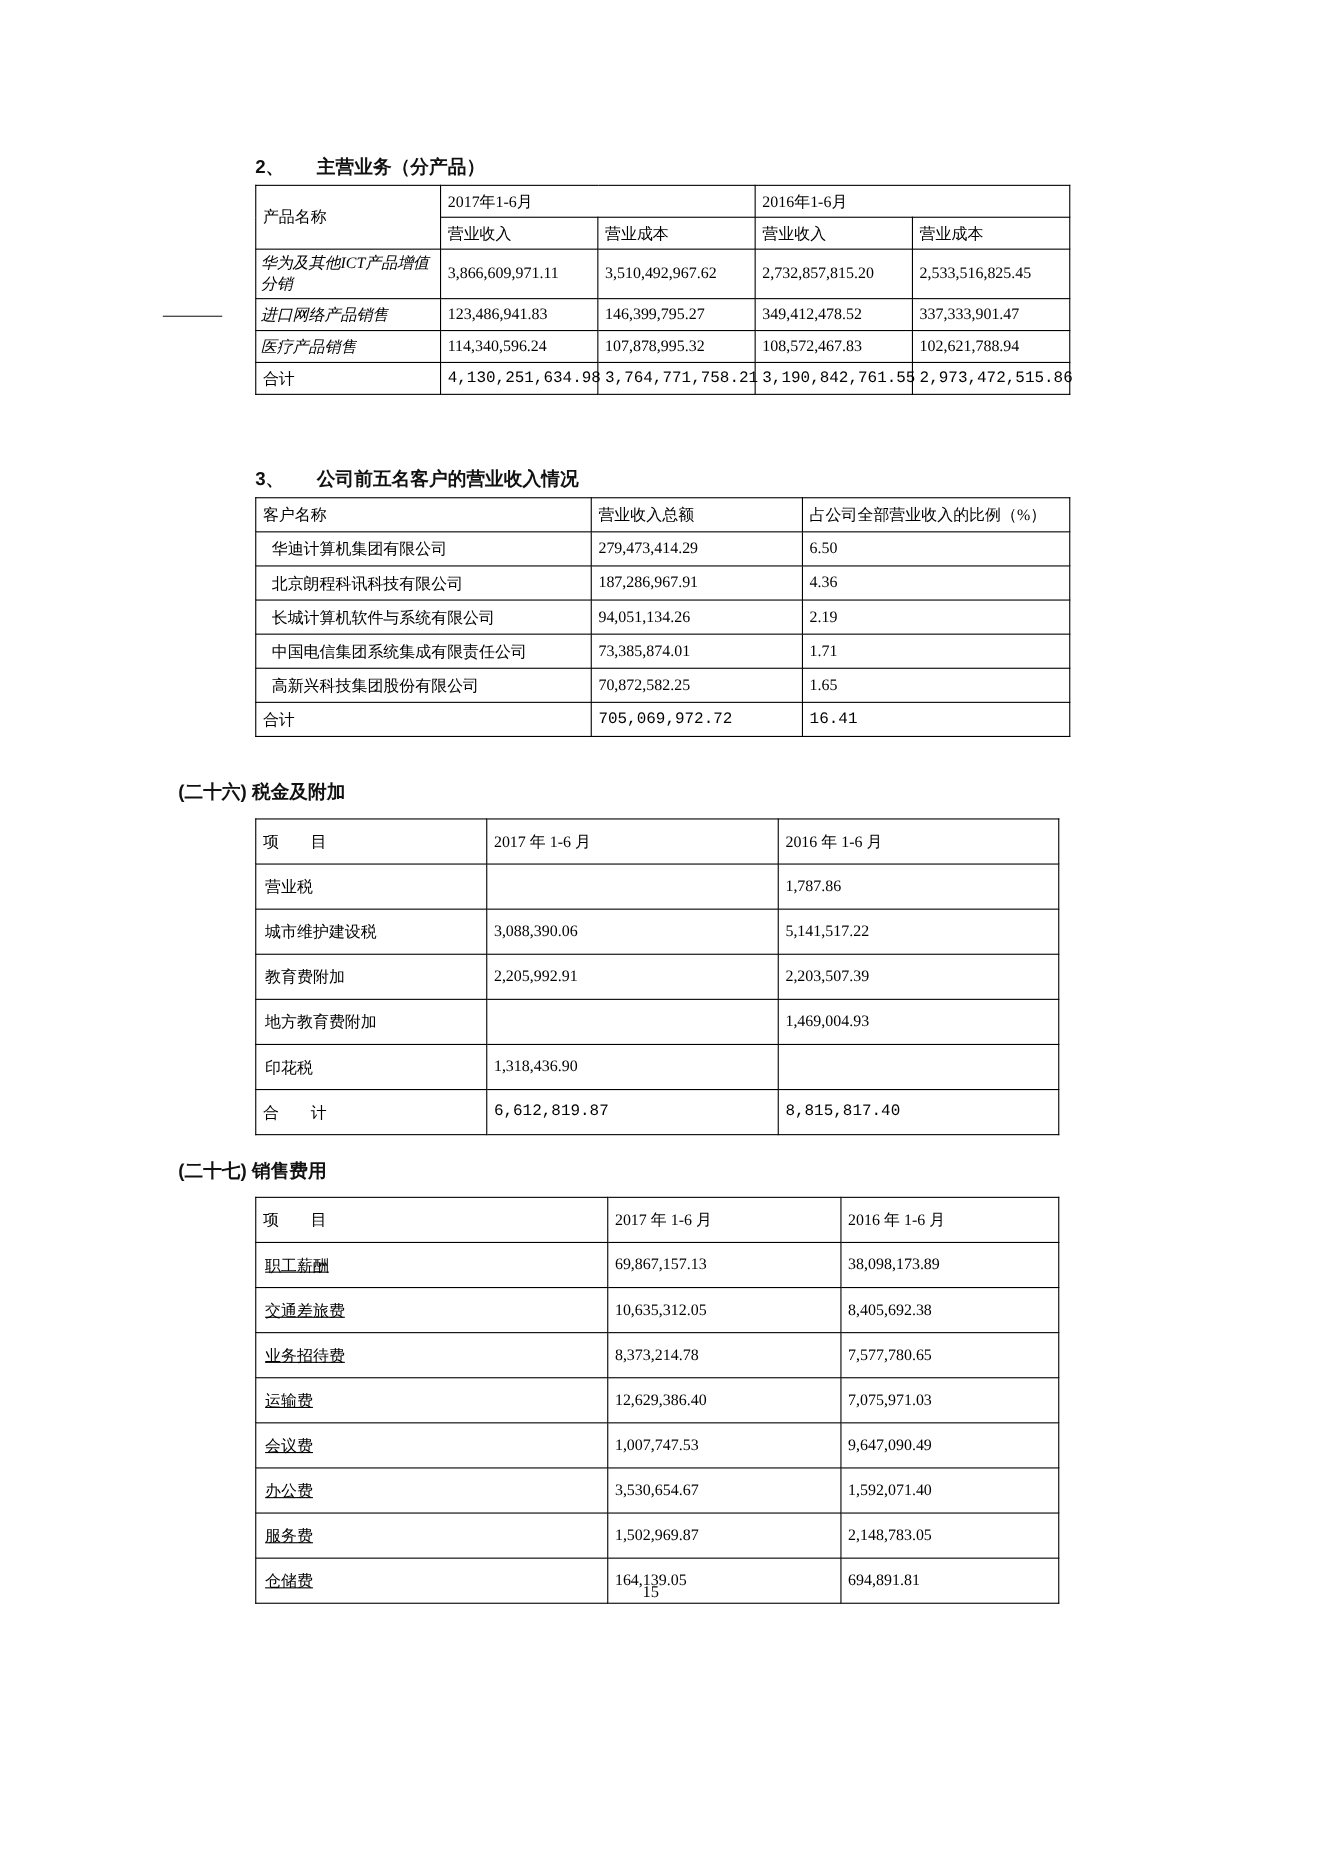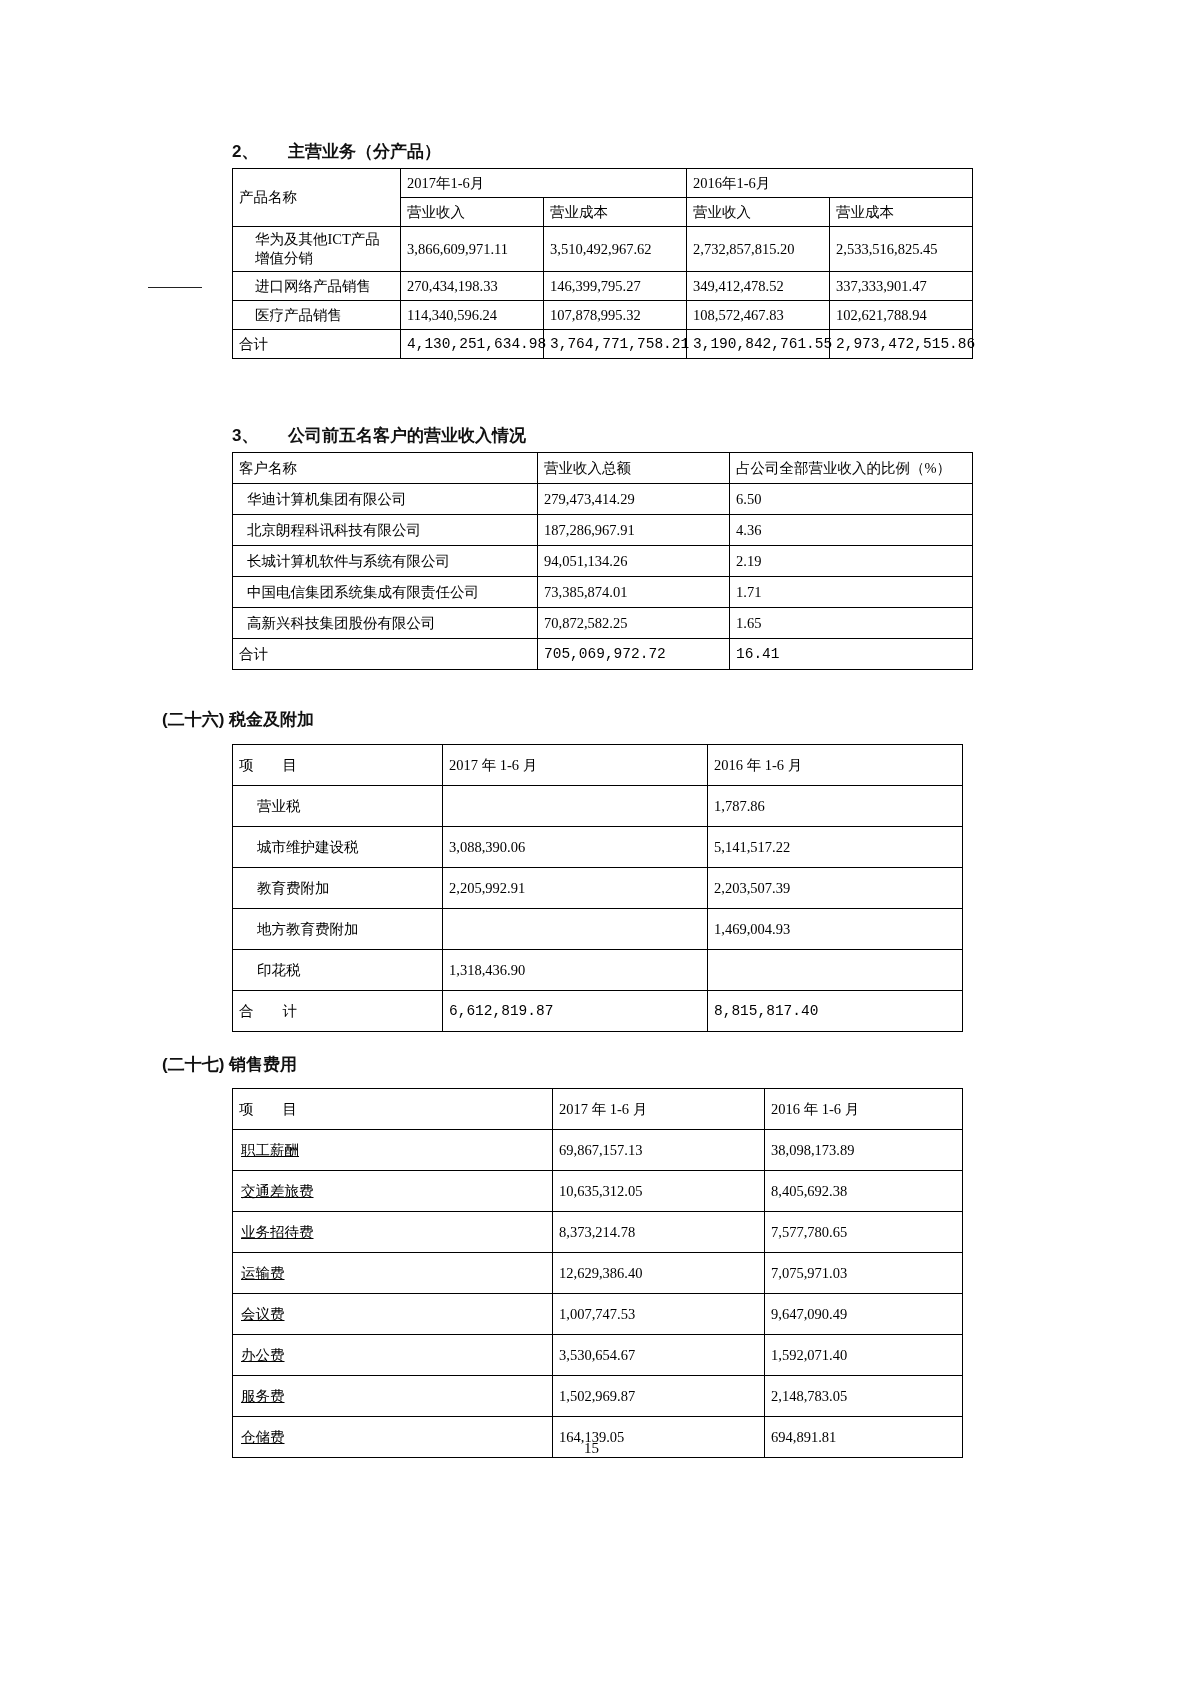--- a/index.html
+++ b/index.html
@@ -78,7 +78,7 @@
   
   #t-product { position: absolute; left: 232px; top: 168px; width: 740px; }
   #t-product td { height: 22px; }
-  #t-product .prod-name { padding-left: 22px; }
+  #t-product .prod-name { padding-left: 4px; font-style: italic; }
 
   
   #t-customers { position: absolute; left: 232px; top: 452px; width: 740px; }

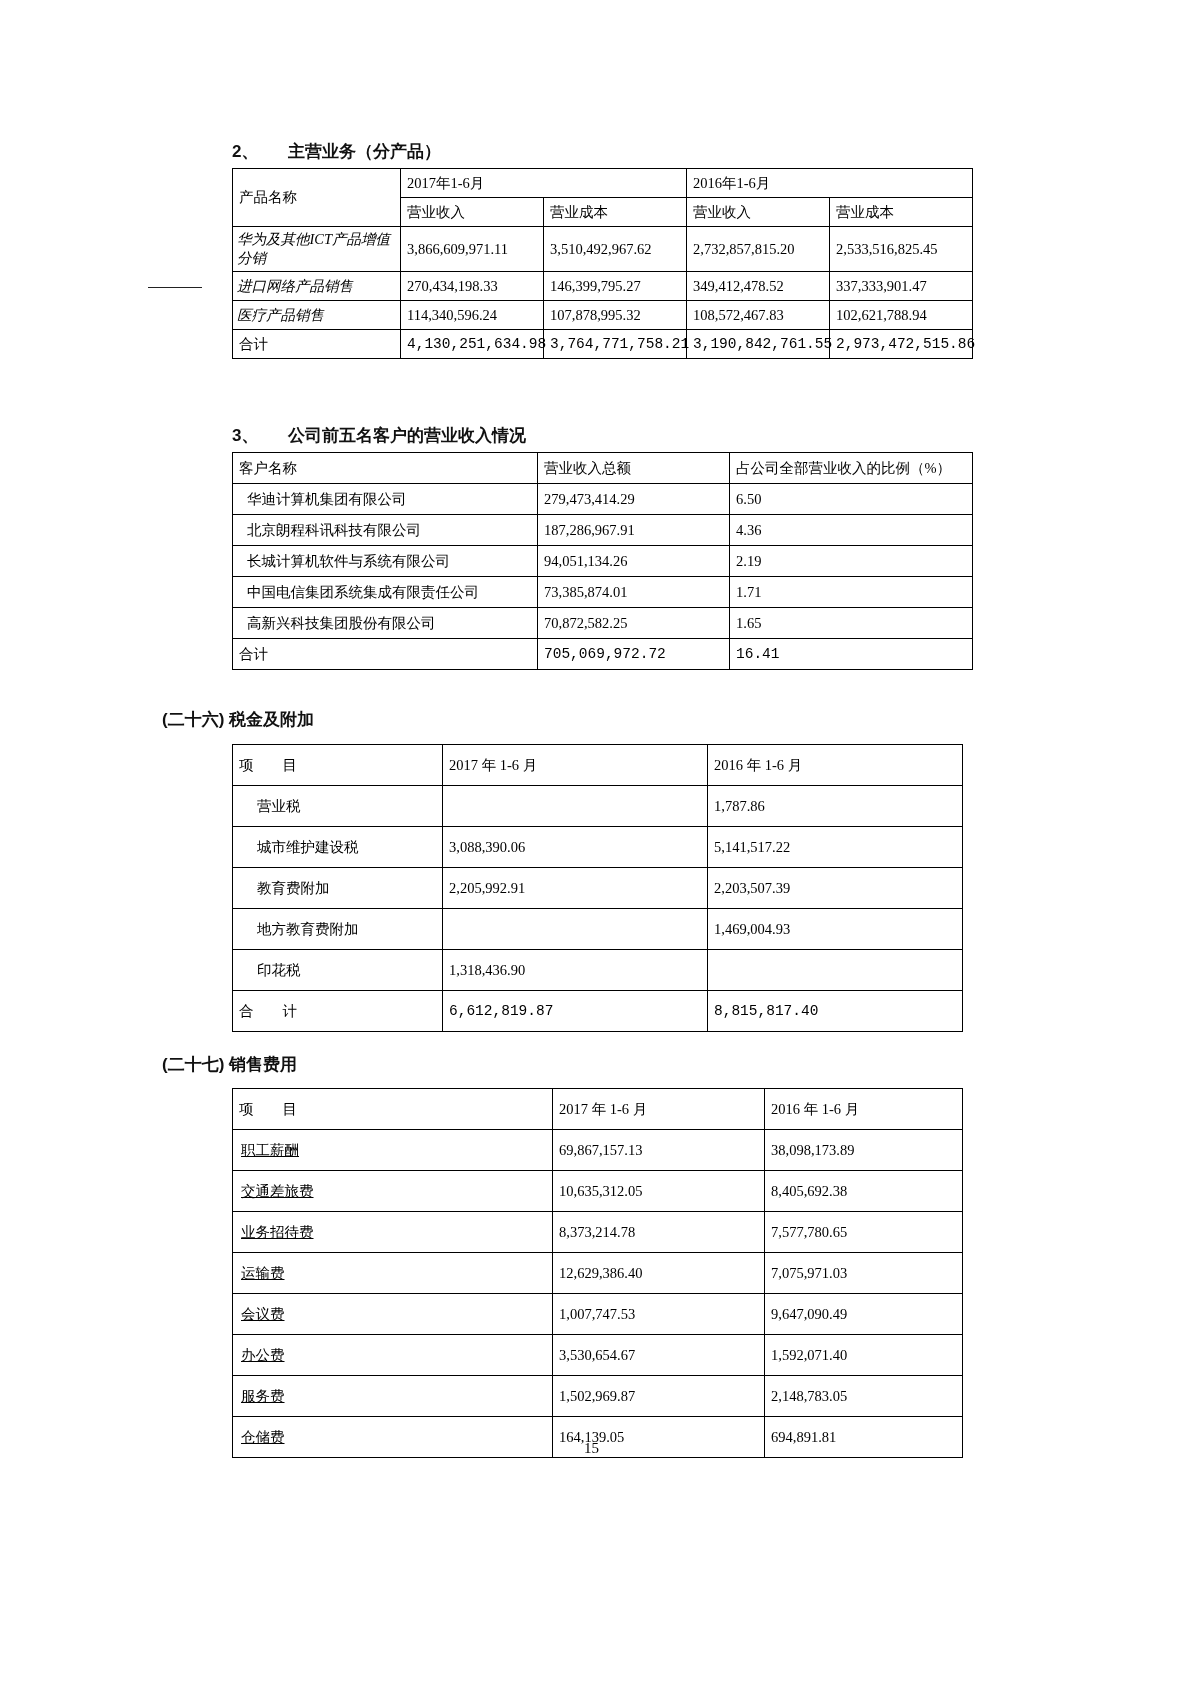--- a/index.html
+++ b/index.html
@@ -146,7 +146,7 @@
       </tr>
       <tr>
         <td class="l prod-name">进口网络产品销售</td>
-        <td class="r nowrapnum">270,434,198.33</td>
+        <td class="r nowrapnum">123,486,941.83</td>
         <td class="r nowrapnum">146,399,795.27</td>
         <td class="r nowrapnum">349,412,478.52</td>
         <td class="r nowrapnum">337,333,901.47</td>

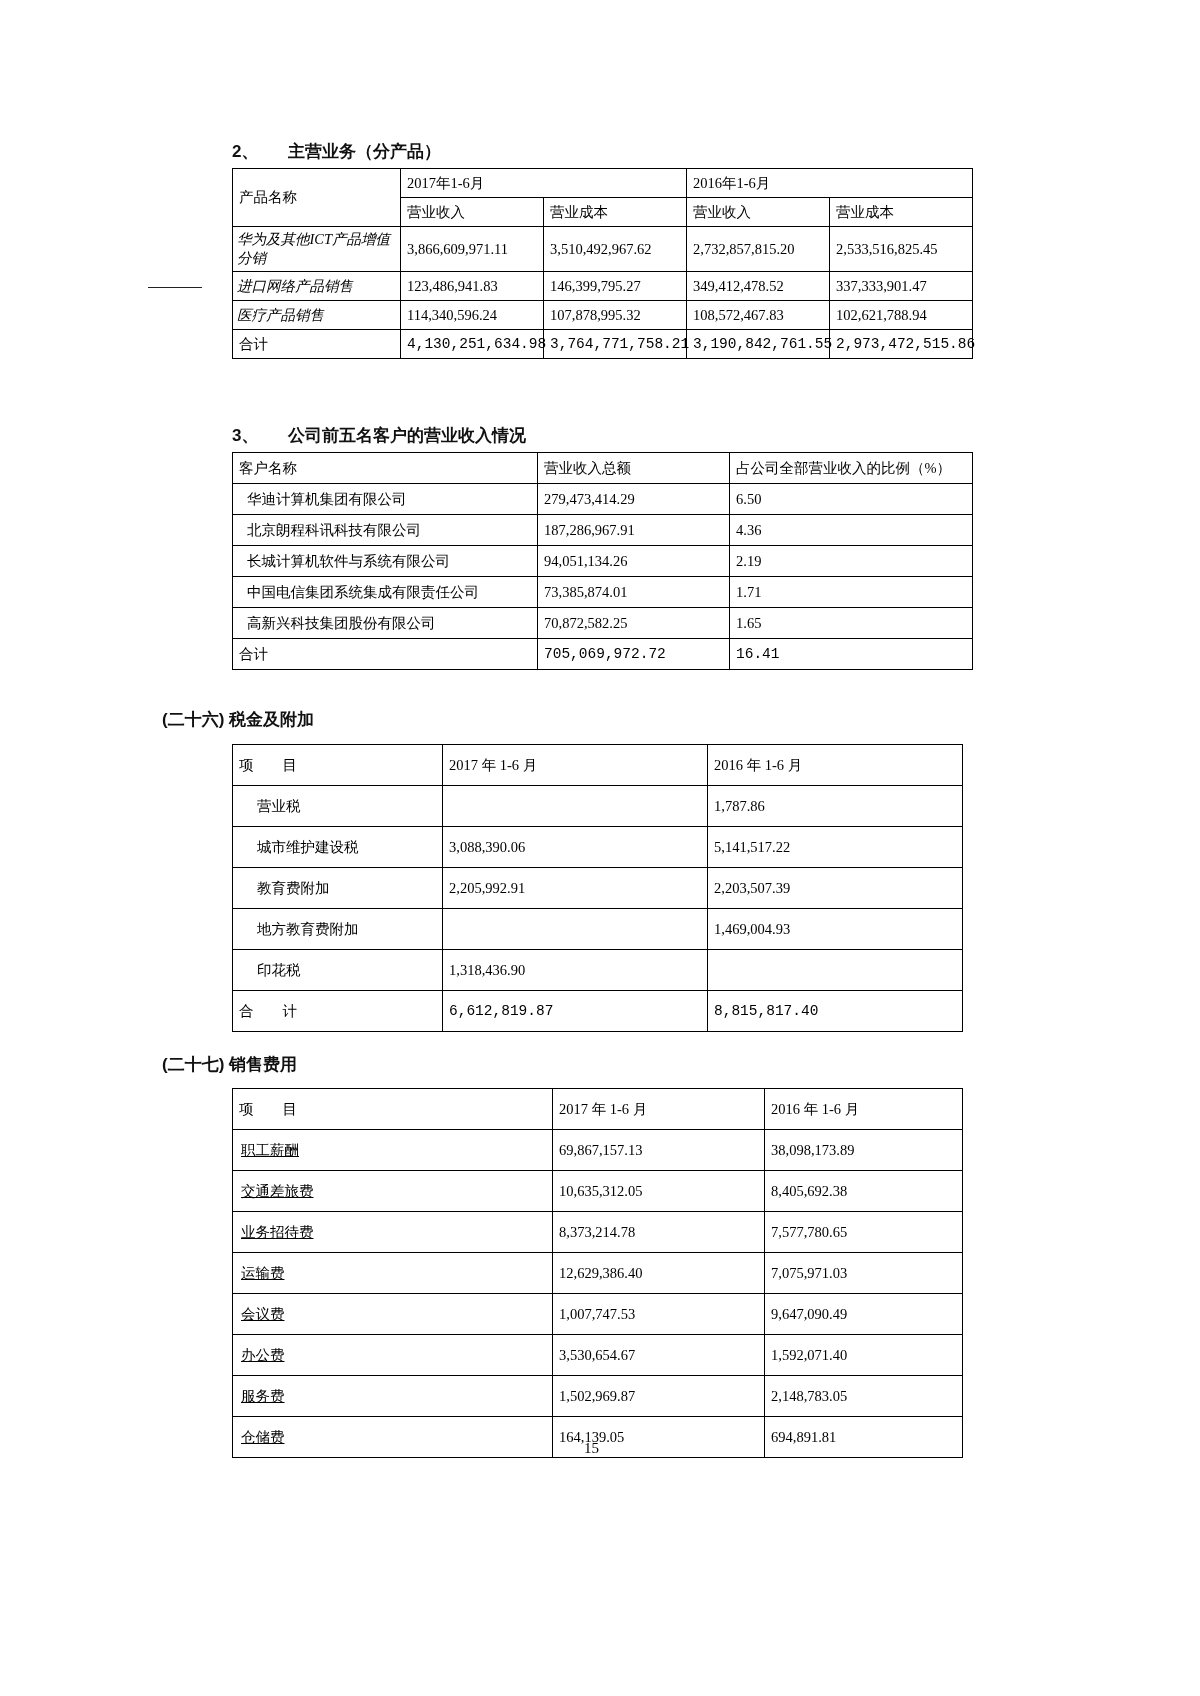--- a/index.html
+++ b/index.html
@@ -88,7 +88,7 @@
   
   #t-tax { position: absolute; left: 232px; top: 744px; width: 730px; }
   #t-tax td { height: 34px; }
-  #t-tax .item { padding-left: 24px; }
+  #t-tax .item { padding-left: 8px; }
 
   
   #t-sales { position: absolute; left: 232px; top: 1088px; width: 730px; }

